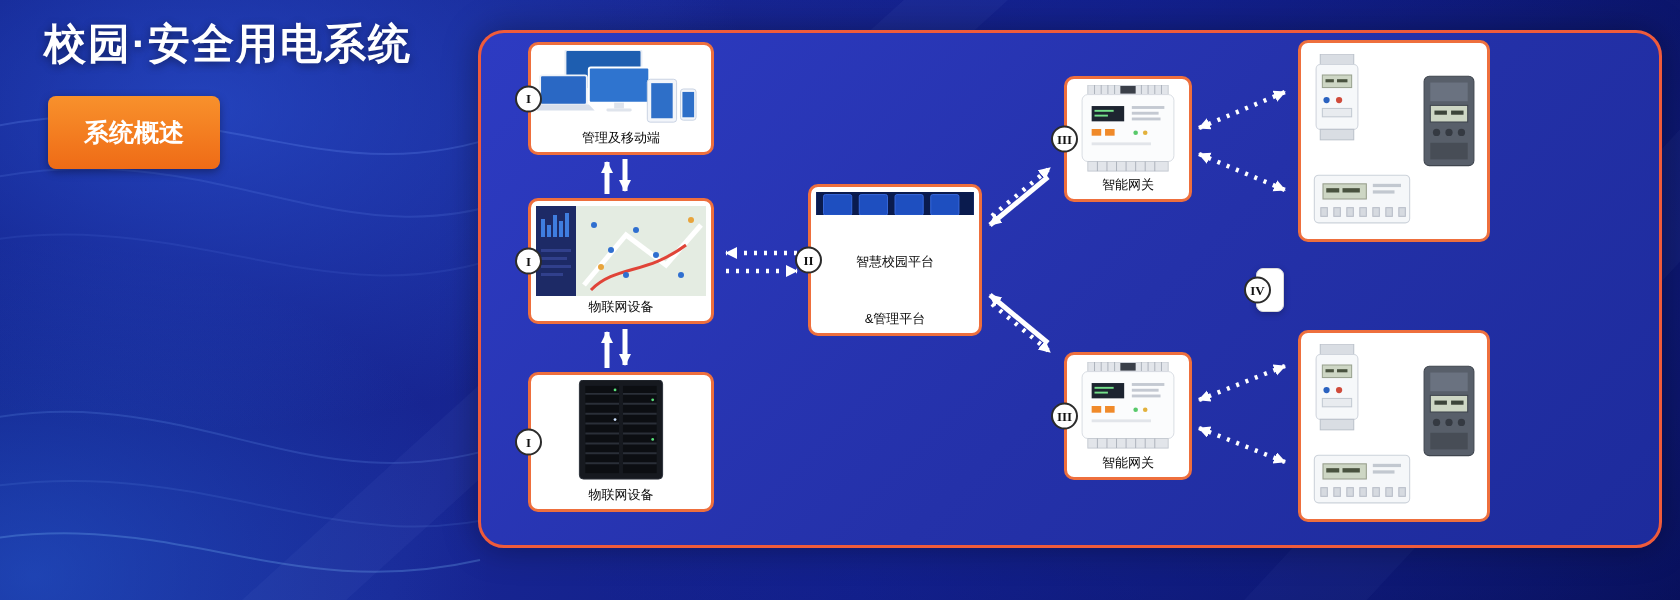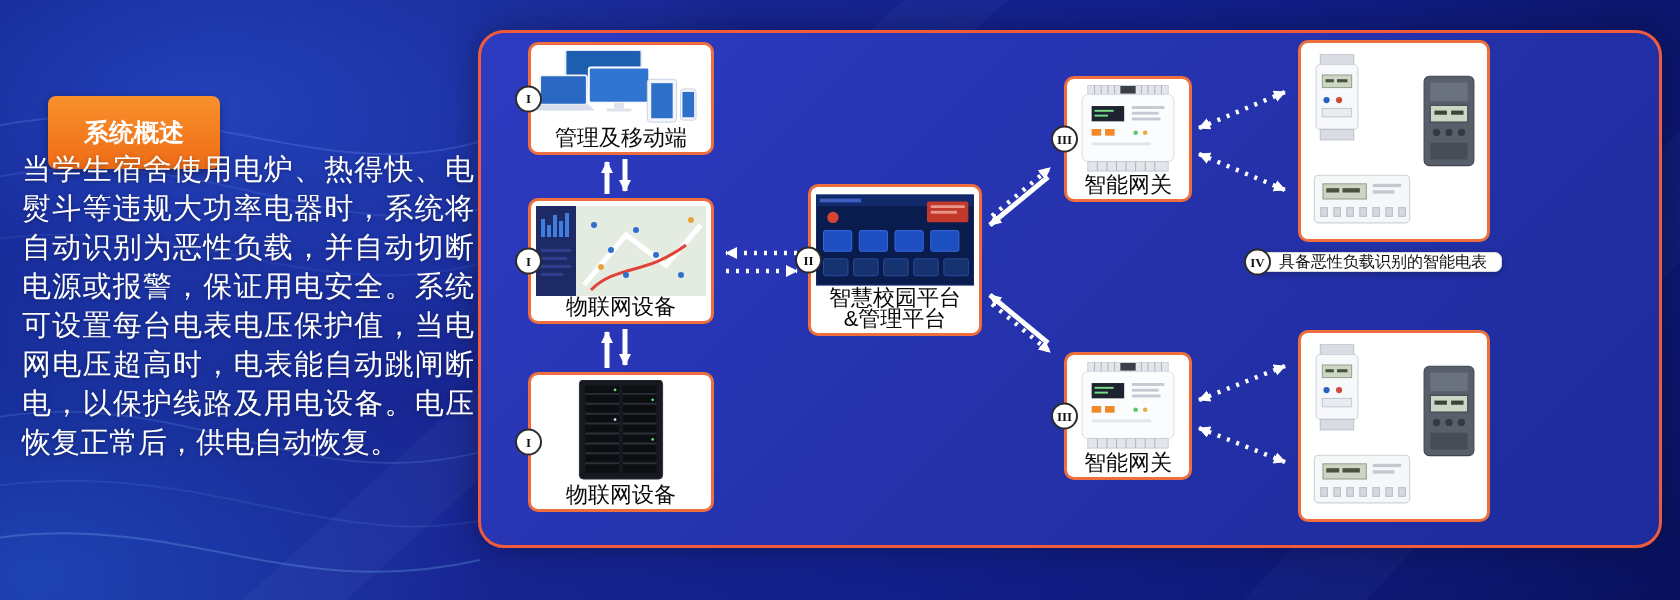--- a/index.html
+++ b/index.html
@@ -103,6 +103,7 @@
     <path d="M1250,660 L1750,120" stroke="rgba(150,180,255,.04)" stroke-width="90" fill="none"></path>
   </svg>
 
+  <div class="page-title">校园·安全用电系统</div>
   <div class="overview-badge">系统概述</div>
   <div class="description">当学生宿舍使用电炉、热得快、电熨斗等违规大功率电器时，系统将自动识别为恶性负载，并自动切断电源或报警，保证用电安全。系统可设置每台电表电压保护值，当电网电压超高时，电表能自动跳闸断电，以保护线路及用电设备。电压恢复正常后，供电自动恢复。</div>
 

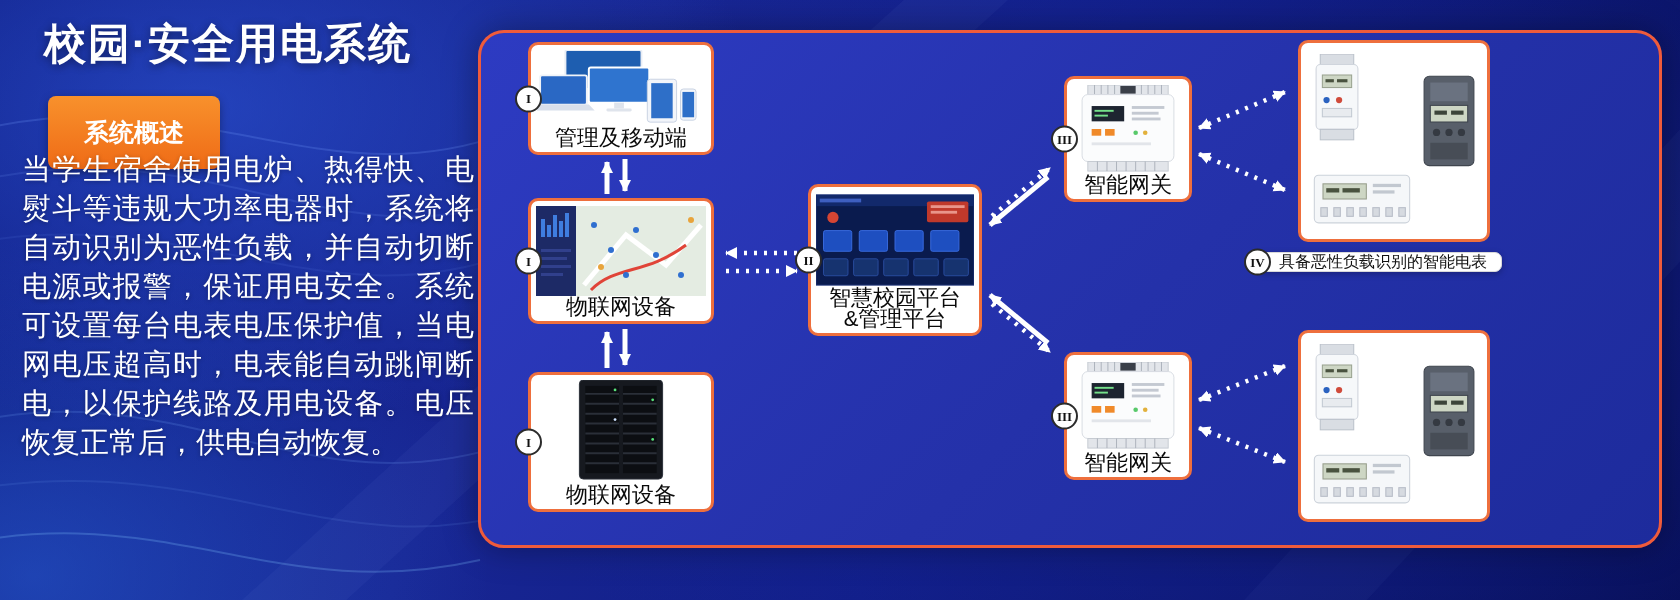--- a/index.html
+++ b/index.html
@@ -50,7 +50,7 @@
     padding:5px 5px 4px;
   }
   .node-img { flex:1 1 auto; display:flex; align-items:center; justify-content:center; width:100%; overflow:hidden; }
-  .node-label { flex:0 0 auto; font-size:22px; color:#0a0a0a; font-weight:500; line-height:21px; text-align:center; }
+  .node-label { flex:0 0 auto; font-size:13px; color:#0a0a0a; font-weight:500; line-height:21px; text-align:center; }
 
   .numeral {
     position:absolute; left:-16px; top:50%; transform:translateY(-50%); z-index:6;

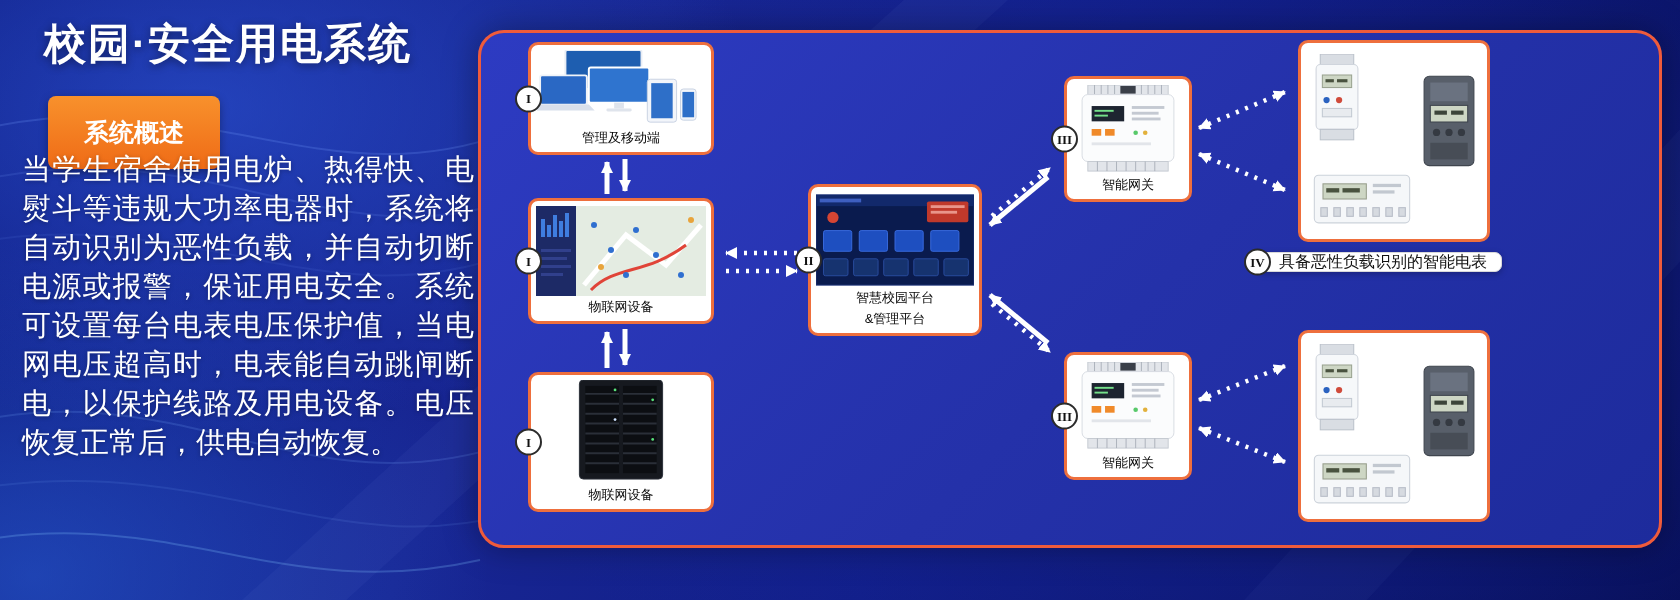--- a/index.html
+++ b/index.html
@@ -105,7 +105,6 @@
 
   <div class="page-title">校园·安全用电系统</div>
   <div class="overview-badge">系统概述</div>
-  <div class="description">当学生宿舍使用电炉、热得快、电熨斗等违规大功率电器时，系统将自动识别为恶性负载，并自动切断电源或报警，保证用电安全。系统可设置每台电表电压保护值，当电网电压超高时，电表能自动跳闸断电，以保护线路及用电设备。电压恢复正常后，供电自动恢复。</div>
 
   <div class="panel"></div>
 

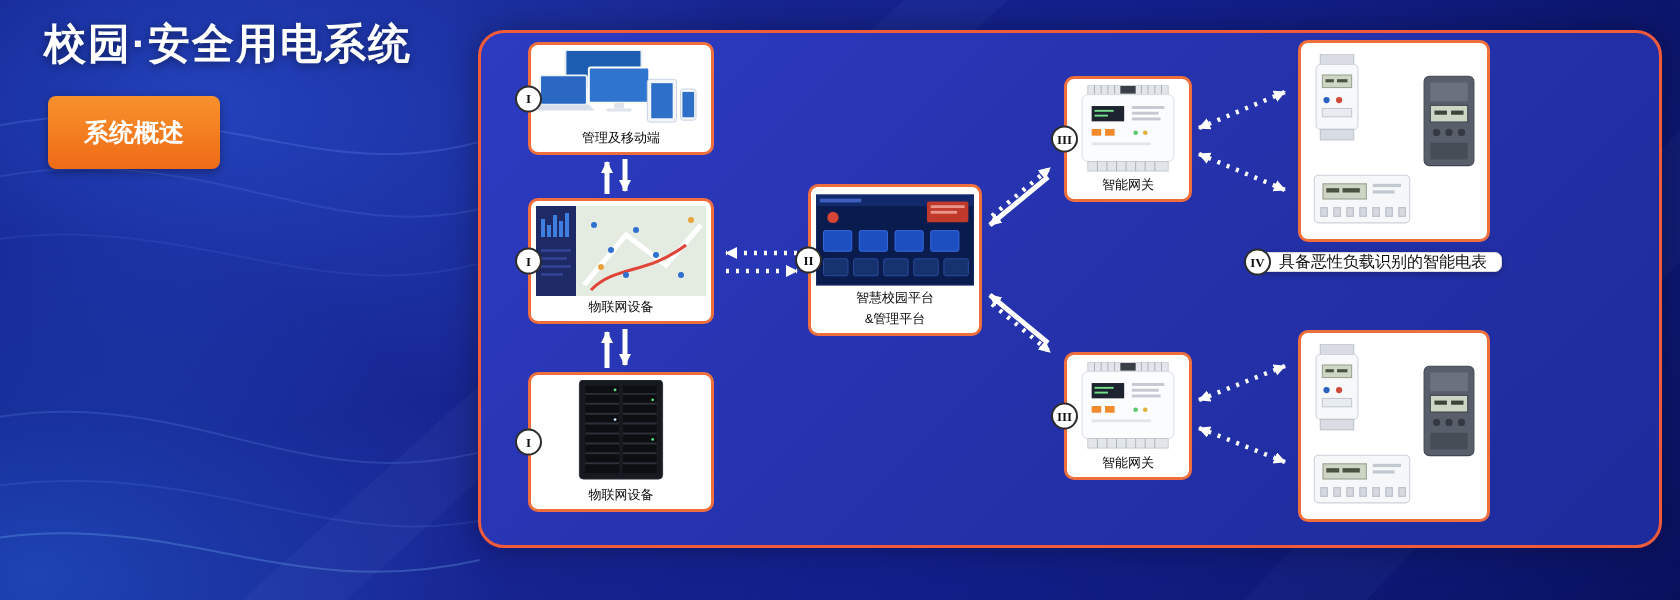--- a/index.html
+++ b/index.html
@@ -64,7 +64,7 @@
   .node-management   { left:528px; top:42px;  width:186px; height:113px; }
   .node-platform     { left:528px; top:198px; width:186px; height:126px; }
   .node-datacenter   { left:528px; top:372px; width:186px; height:140px; }
-  .node-iot          { left:808px; top:184px; width:174px; height:152px; }
+  .node-iot          { left:808px; top:184px; width:174px; height:152px;gap:36px; }
   .node-gateway-top  { left:1064px; top:76px;  width:128px; height:126px; }
   .node-gateway-bot  { left:1064px; top:352px; width:128px; height:128px; }
   .node-meters-top   { left:1298px; top:40px;  width:192px; height:202px; justify-content:flex-start; }

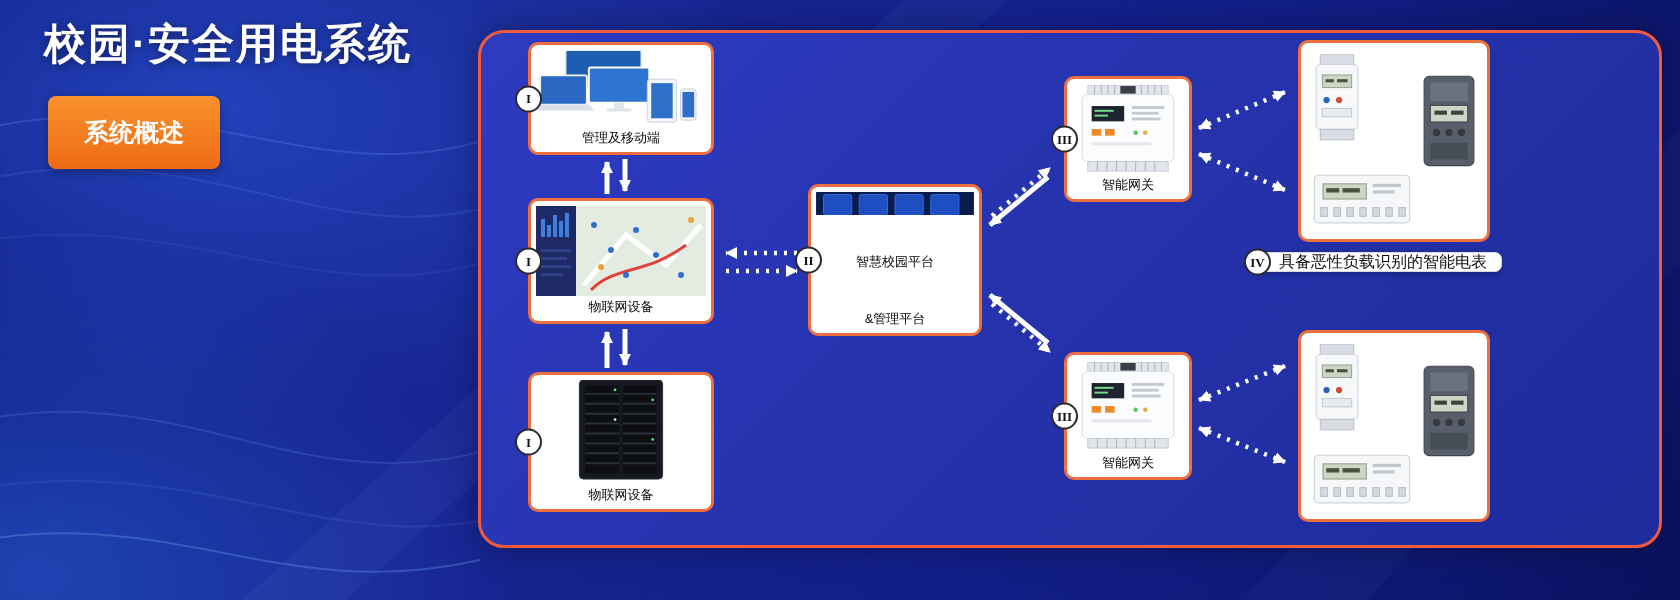--- a/index.html
+++ b/index.html
@@ -76,8 +76,8 @@
   .meter-wide  { position:absolute; left:6px;  bottom:6px; }
 
   .meter-caption {
-    position:absolute; left:1256px; top:252px; z-index:5;
-    height:20px; padding:0 14px 0 22px; border-radius:7px;
+    position:absolute; left:1256px; top:268px; z-index:5;
+    height:44px; padding:0 4px 0 22px; border-radius:7px;
     background:#fff; border:1px solid #d9d9d9;
     display:flex; align-items:center;
     font-size:16px; color:#111; white-space:nowrap;

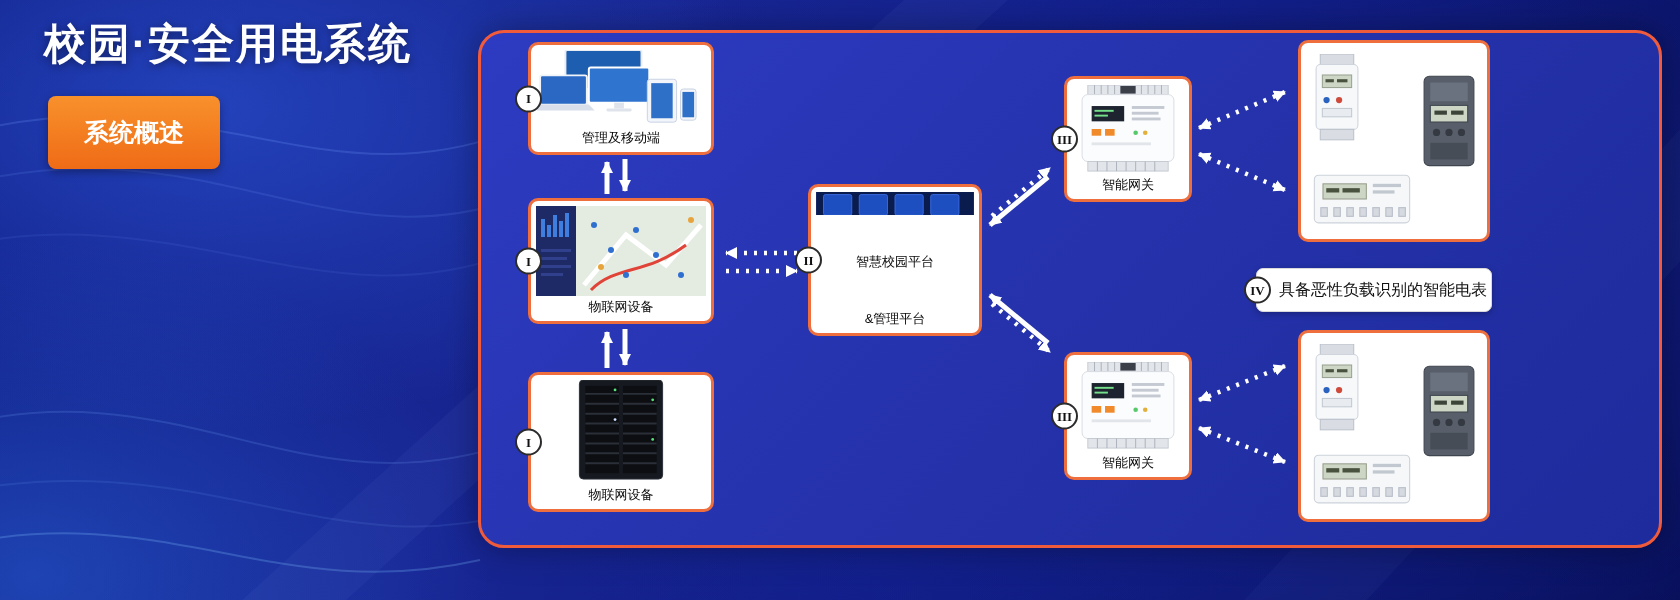--- a/index.html
+++ b/index.html
@@ -431,7 +431,6 @@
 
   <div class="meter-caption">
     <span class="numeral">IV</span>
-    <span>具备恶性负载识别的智能电表</span>
   </div>
 
 </div>

